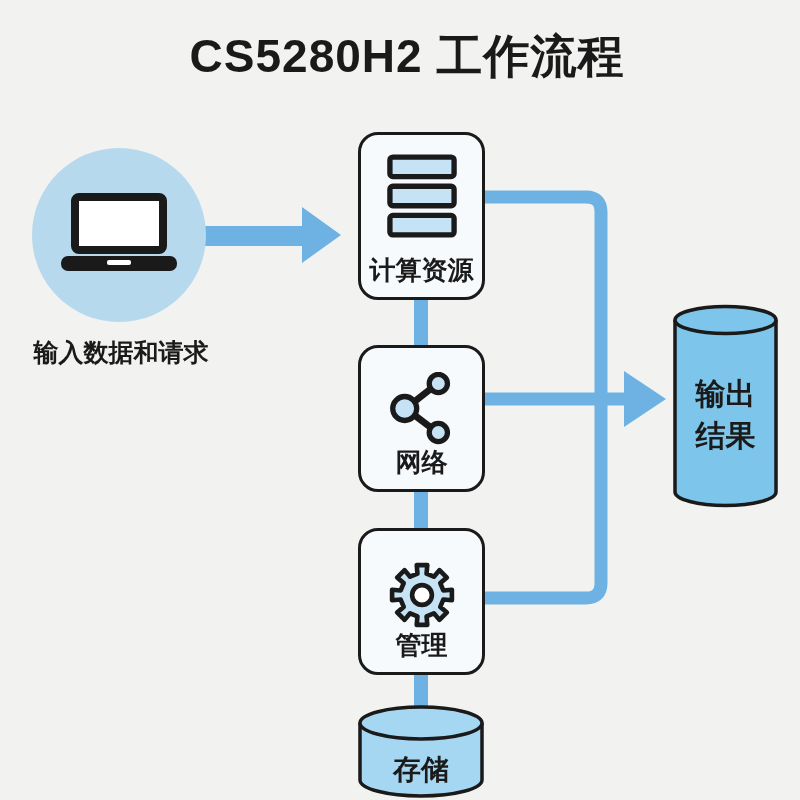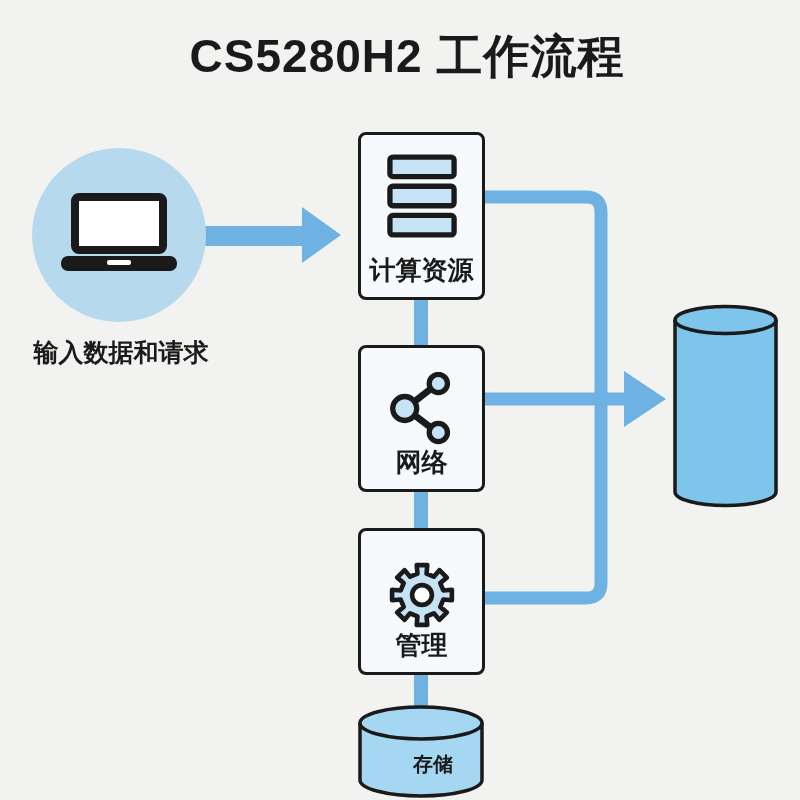--- a/index.html
+++ b/index.html
@@ -43,7 +43,7 @@
     box-sizing: border-box;
     background: var(--node_fill, #f6fafd);
     border: 3.5px solid var(--ink, #1a1a1a);
-    border-radius: 8px;
+    border-radius: 20px;
     display: flex; flex-direction: column;
     align-items: center; justify-content: space-between;
   }

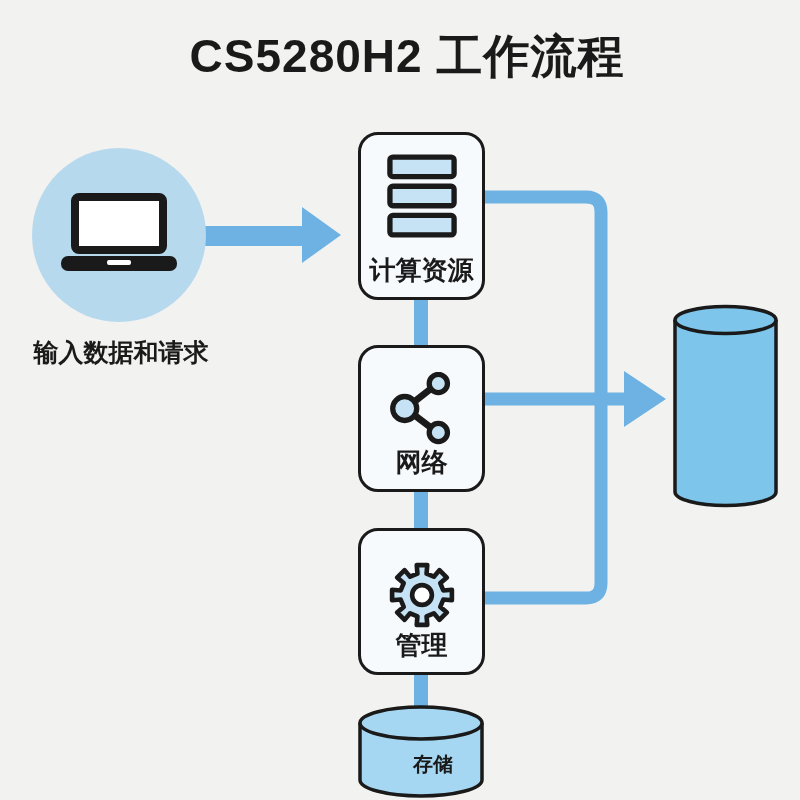--- a/index.html
+++ b/index.html
@@ -148,6 +148,10 @@
       <path class="cyl-output" d="M4,17 V189 a50.5,13.5 0 0 0 101,0 V17"></path>
       <ellipse class="cyl-output" cx="54.5" cy="17" rx="50.5" ry="13.5"></ellipse>
     </svg>
+    <div class="output-label">
+      <span>输出</span>
+      <span>结果</span>
+    </div>
   </div>
 
 </div>

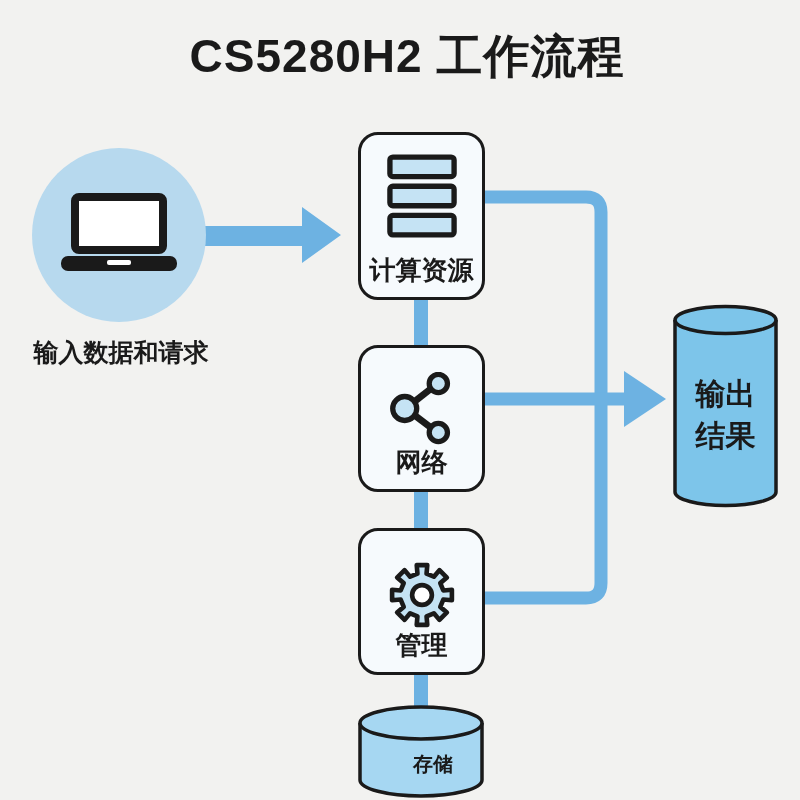--- a/index.html
+++ b/index.html
@@ -58,8 +58,8 @@
   .storage { position: absolute; left: 356px; top: 703px; width: 130px; height: 97px; }
   .storage svg { position: absolute; left: 0; top: 0; }
   .storage-label {
-    position: absolute; left: 12px; top: 48px; width: 100%;
-    text-align: center; font-size: 20px; font-weight: bold;
+    position: absolute; left: 0; top: 48px; width: 100%;
+    text-align: center; font-size: 28px; font-weight: bold;
     color: var(--ink, #1a1a1a);
   }
 

